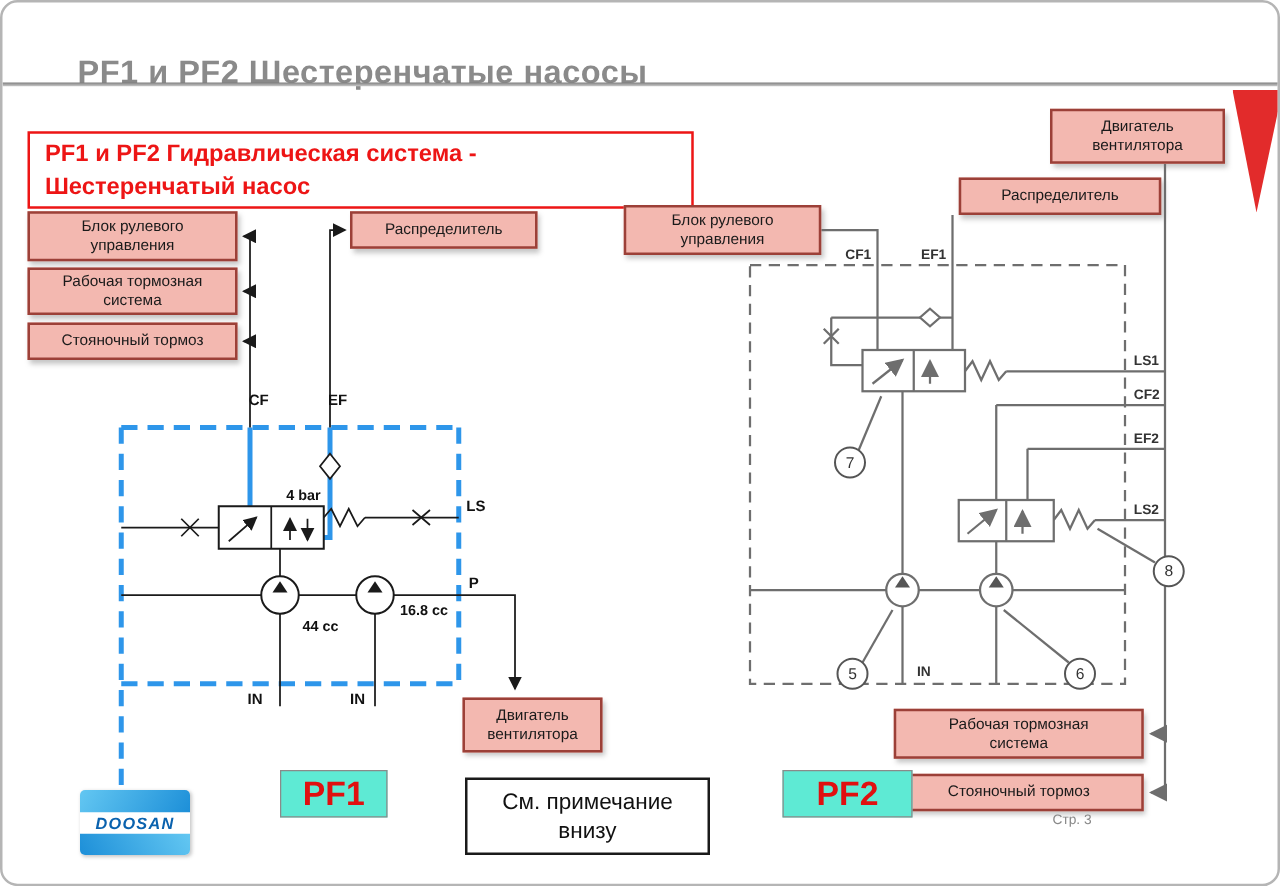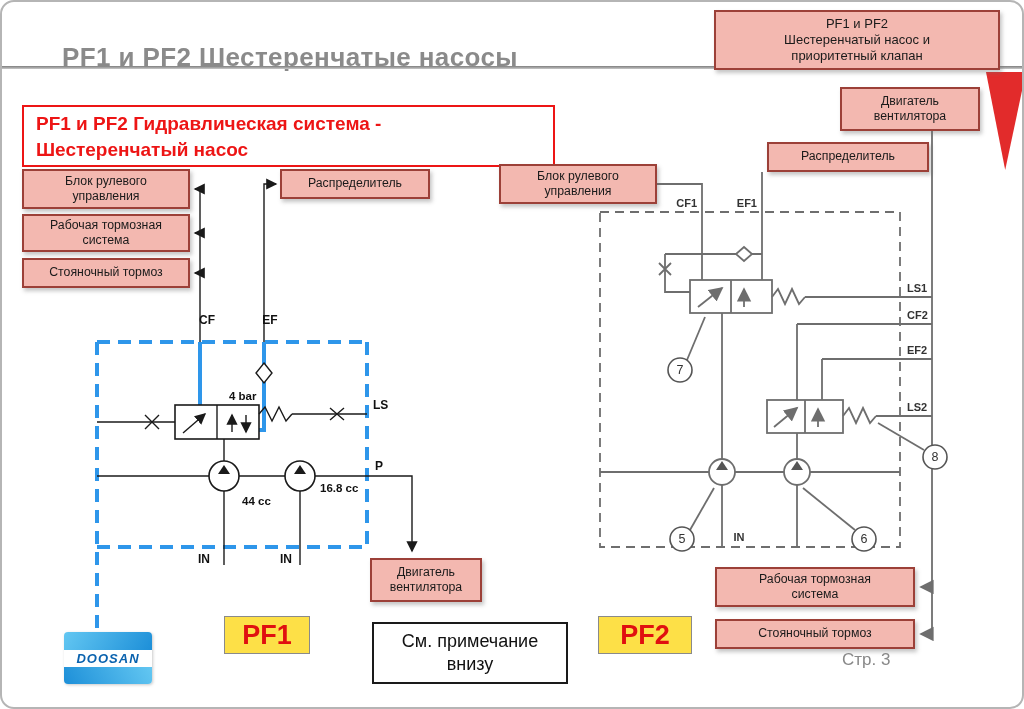--- a/index.html
+++ b/index.html
@@ -179,9 +179,6 @@
   <div class="abs title">PF1 и PF2 Шестеренчатые насосы</div>
   <div class="abs divider"></div>
   <div class="abs triangle"></div>
-  <div class="abs pink callout">PF1 и PF2
-Шестеренчатый насос и
-приоритетный клапан</div>
   <div class="abs header-box">PF1 и PF2 Гидравлическая система -
 Шестеренчатый насос</div>
 

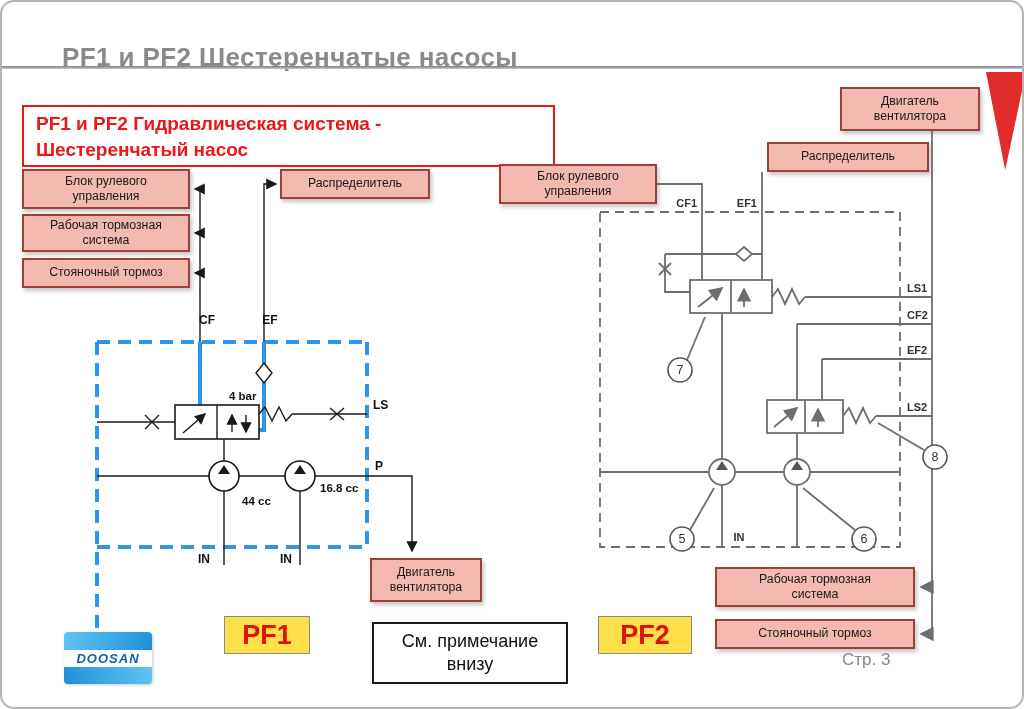--- a/index.html
+++ b/index.html
@@ -25,7 +25,7 @@
                 border:2px solid #ed1515; color:#ed1515; font-weight:bold;
                 font-size:19px; line-height:1.35; padding:4px 12px; white-space:pre-line; }
 
-  .pf-label { background:#fde047; border:1px solid #8a8a8a; color:#e01010;
+  .pf-label { background:#5eead4; border:1px solid #8a8a8a; color:#e01010;
               font-weight:bold; font-size:27px;
               display:flex; align-items:center; justify-content:center; }
 

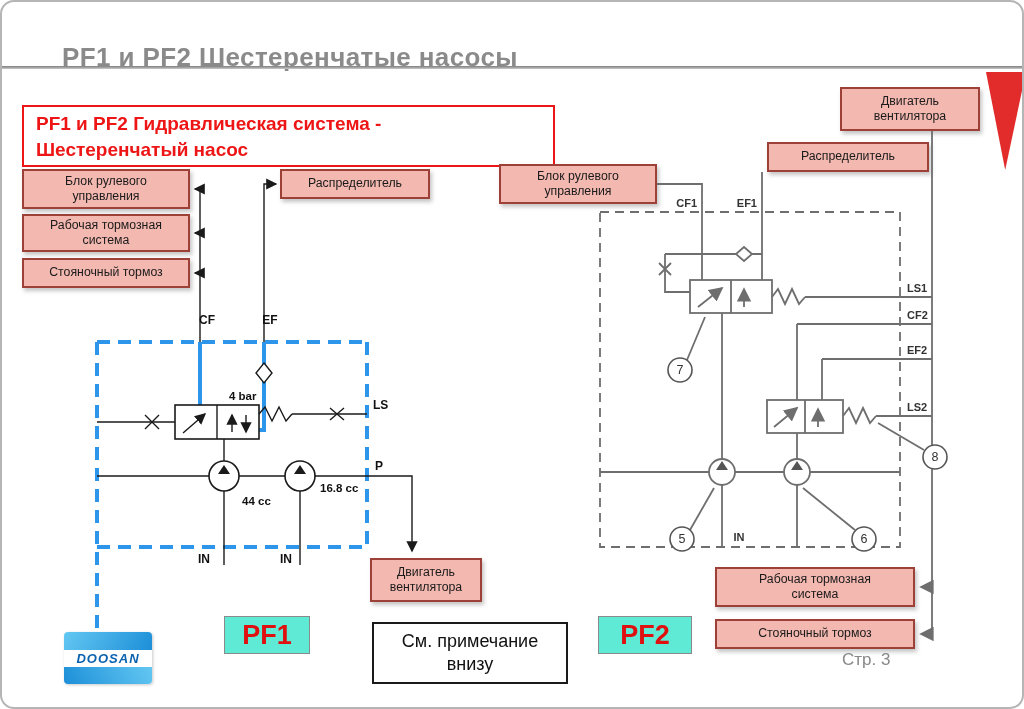--- a/index.html
+++ b/index.html
@@ -201,7 +201,7 @@
   <div class="abs pink" style="left:713px;top:617px;width:200px;height:30px">Стояночный тормоз</div>
 
   <div class="abs pf-label" style="left:222px;top:614px;width:86px;height:38px">PF1</div>
-  <div class="abs pf-label" style="left:596px;top:614px;width:94px;height:38px">PF2</div>
+  <div class="abs pf-label" style="left:624px;top:614px;width:104px;height:38px">PF2</div>
 
   <div class="abs note">См. примечание
 внизу</div>

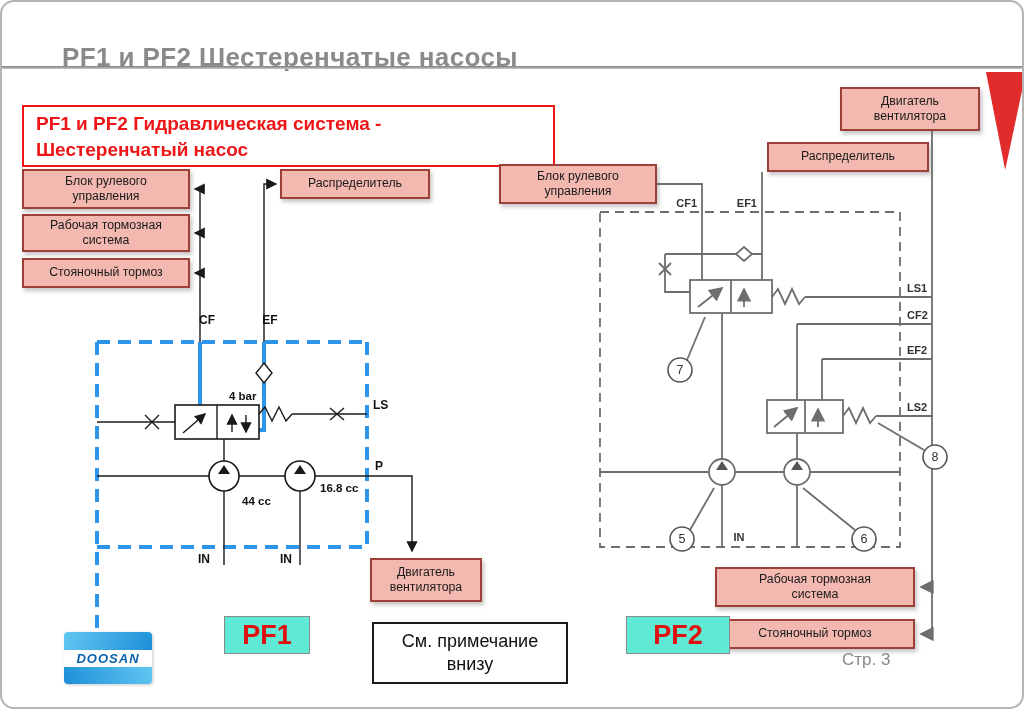--- a/index.html
+++ b/index.html
@@ -34,7 +34,7 @@
           display:flex; align-items:center; justify-content:center;
           text-align:center; white-space:pre-line; }
 
-  .pagenum { left:840px; top:648px; font-size:17px; color:#888; }
+  .pagenum { left:840px; top:648px; font-size:11px; color:#888; }
 
   .logo { left:62px; top:630px; width:88px; height:52px; display:flex;
           flex-direction:column; border-radius:4px; overflow:hidden;

